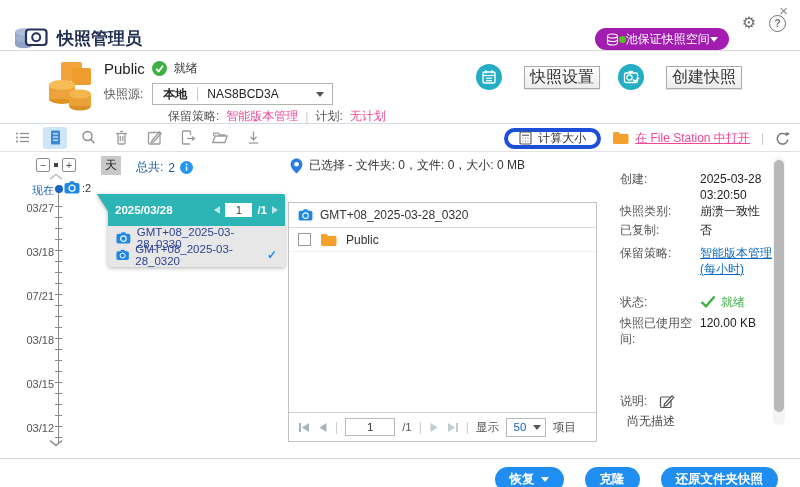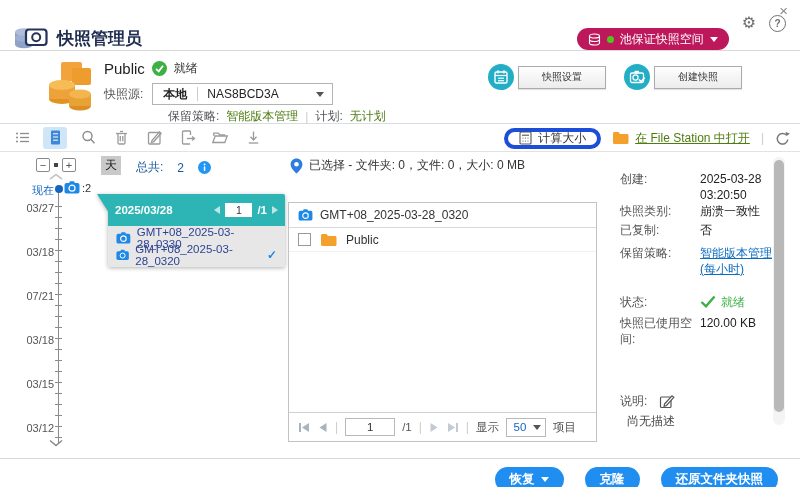--- a/index.html
+++ b/index.html
@@ -10,7 +10,7 @@
 .titlebar{height:51px;border-bottom:1px solid #d9d9d9;display:flex;align-items:flex-end;padding:0 14px;position:relative;background:#fff;}
 .app-title{font-size:17px;font-weight:bold;color:#1e2c4f;margin-left:9px;}
 .tb-right{margin-left:auto;display:flex;align-items:center;gap:13px;margin-top:7px;}
-.pool-pill{background:#be185d;border-radius:12px;height:22px;display:flex;align-items:center;gap:6px;padding:0 11px;color:#fff;font-size:12px;cursor:pointer;margin-top:32px;}
+.pool-pill{background:#a21caf;border-radius:12px;height:22px;display:flex;align-items:center;padding:0 11px;color:#fff;font-size:12px;cursor:pointer;margin-top:32px;}
 .green-dot{width:7px;height:7px;border-radius:50%;background:#52c41a;}
 .caret{width:0;height:0;border-left:4px solid transparent;border-right:4px solid transparent;border-top:5px solid #fff;}
 .gear{font-size:16px;color:#6f6f6f;line-height:1;}

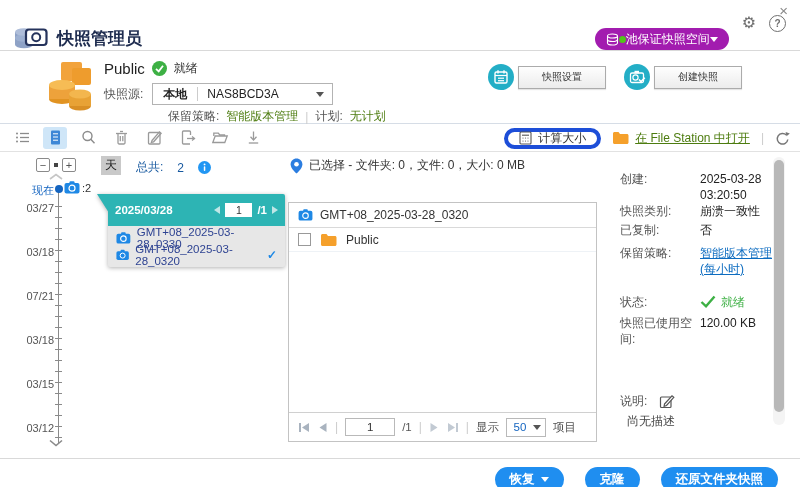--- a/index.html
+++ b/index.html
@@ -33,7 +33,7 @@
 .link{color:#4d7c0f;text-decoration:none;cursor:pointer;}
 .vsep{color:#ccc;}
 .vol-buttons{position:absolute;right:58px;top:13px;display:flex;align-items:center;}
-.qbtn{width:88px;height:23px;border:1px solid #ababab;background:linear-gradient(#fefefe,#ececec);font-size:10px;color:#333;display:flex;align-items:center;justify-content:center;box-shadow:0 1px 1px rgba(0,0,0,.1);cursor:pointer;margin-left:4px;}
+.qbtn{width:76px;height:23px;border:1px solid #ababab;background:linear-gradient(#fefefe,#ececec);font-size:16px;color:#333;display:flex;align-items:center;justify-content:center;box-shadow:0 1px 1px rgba(0,0,0,.1);cursor:pointer;margin-left:22px;}
 .gap18{width:18px;}
 
 

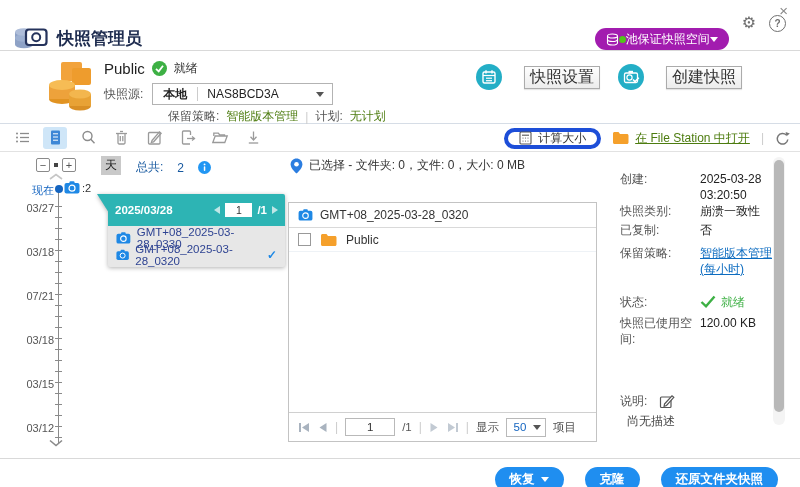--- a/index.html
+++ b/index.html
@@ -30,7 +30,7 @@
 .src-name{padding:0 9px;}
 .src-caret{margin-left:auto;margin-right:8px;border-top-color:#555;}
 .ret-row{position:absolute;left:168px;top:57px;display:flex;align-items:center;gap:7px;font-size:12px;color:#555;}
-.link{color:#4d7c0f;text-decoration:none;cursor:pointer;}
+.link{color:#ec4899;text-decoration:none;cursor:pointer;}
 .vsep{color:#ccc;}
 .vol-buttons{position:absolute;right:58px;top:13px;display:flex;align-items:center;}
 .qbtn{width:76px;height:23px;border:1px solid #ababab;background:linear-gradient(#fefefe,#ececec);font-size:16px;color:#333;display:flex;align-items:center;justify-content:center;box-shadow:0 1px 1px rgba(0,0,0,.1);cursor:pointer;margin-left:22px;}

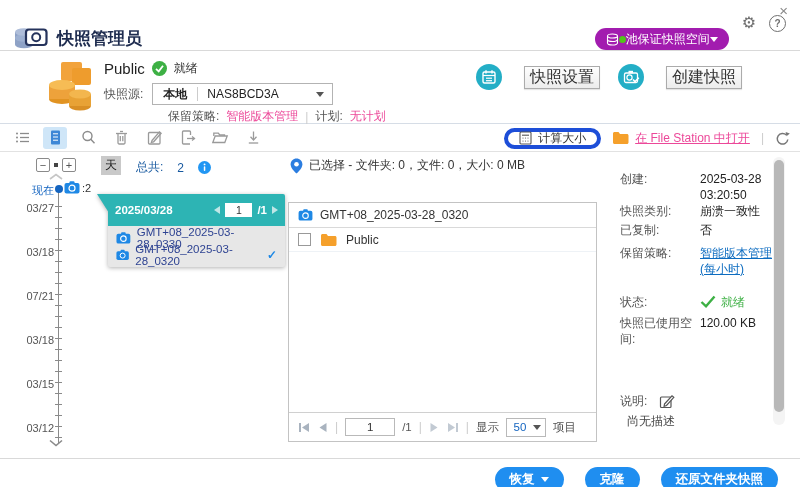--- a/index.html
+++ b/index.html
@@ -51,7 +51,7 @@
 .sq{position:absolute;top:6px;width:14px;height:14px;border:1px solid #8a8a8a;border-radius:2px;display:flex;align-items:center;justify-content:center;font-size:11px;color:#555;background:#fff;cursor:pointer;line-height:1;}
 .zdot{position:absolute;left:54px;top:11px;width:4px;height:4px;background:#444;}
 .day-chip{position:absolute;left:101px;top:4px;width:20px;height:19px;background:#c9c9c9;color:#222;font-size:12px;display:flex;align-items:center;justify-content:center;cursor:pointer;}
-.total-row{position:absolute;left:136px;top:7px;display:flex;align-items:center;gap:14px;font-size:12px;color:#16589f;}
+.total-row{position:absolute;left:136px;top:7px;display:flex;align-items:center;gap:5px;font-size:12px;color:#16589f;}
 .sel-row{position:absolute;left:290px;top:5px;display:flex;align-items:center;gap:6px;font-size:12px;color:#333;}
 
 

